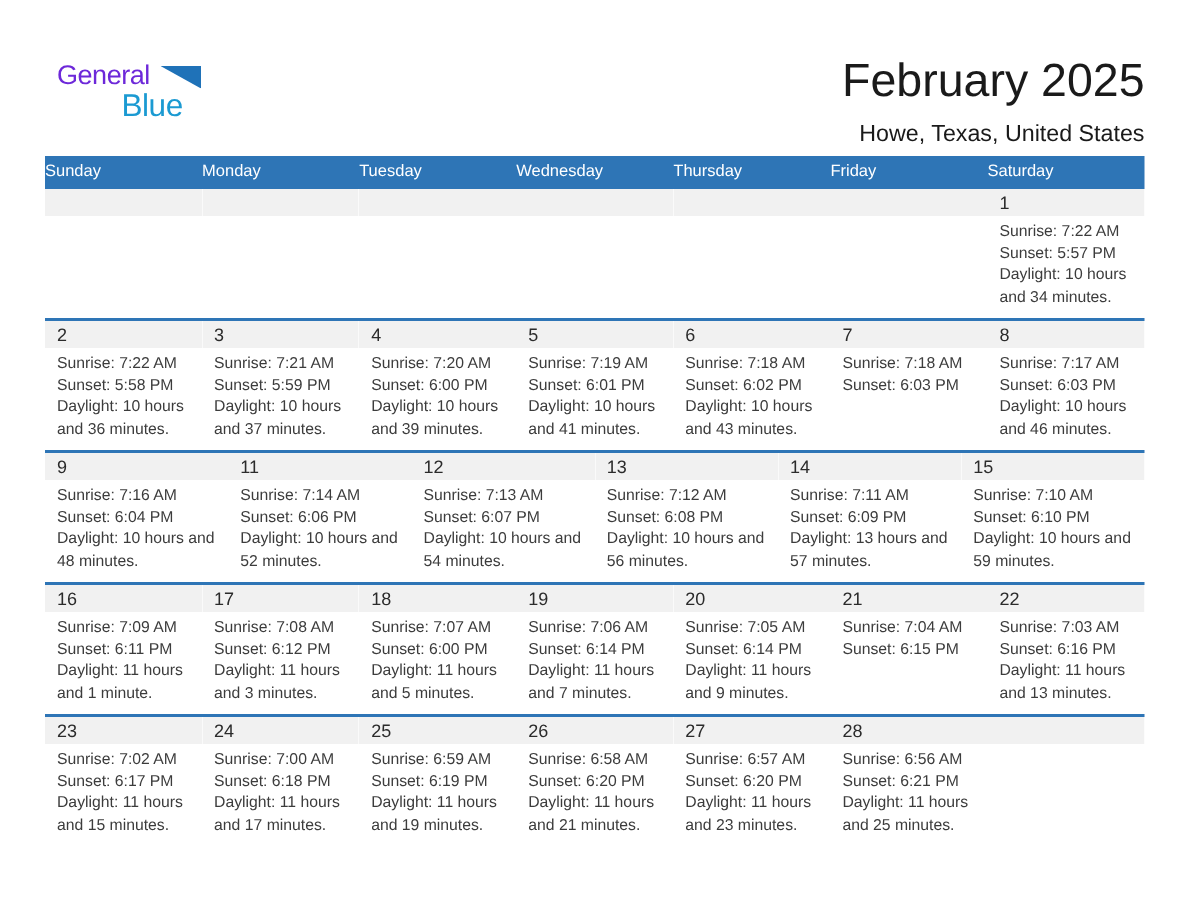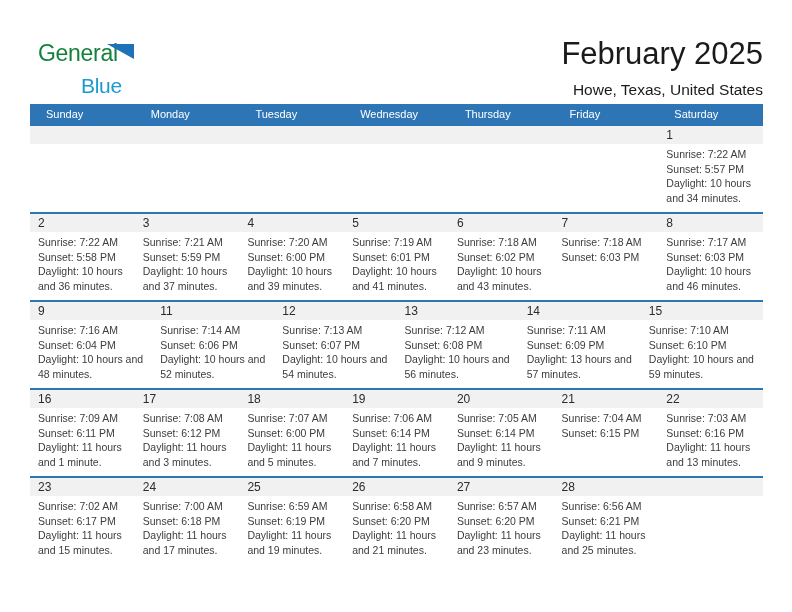--- a/index.html
+++ b/index.html
@@ -18,7 +18,7 @@
   }
   
   .logo{position:absolute;left:38px;top:40px;width:130px;height:48px;}
-  .logo-general{position:absolute;left:0;top:0;font-size:23px;color:#15803d;letter-spacing:-0.3px;text-align:right;}
+  .logo-general{position:absolute;left:0;top:0;font-size:18px;color:#6d28d9;letter-spacing:-0.3px;text-align:right;}
   .logo-triangle{
     position:absolute;left:69px;top:4px;width:27px;height:15px;
     background:var(--triangle-blue);

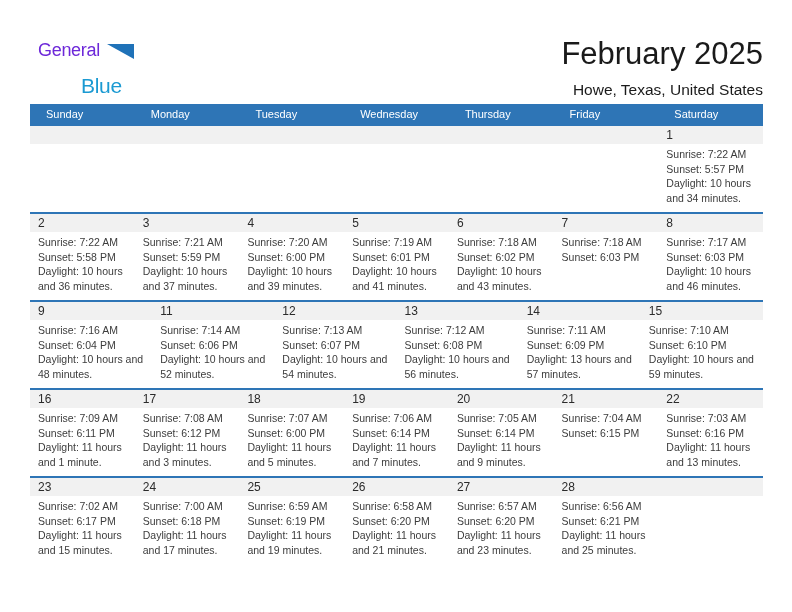--- a/index.html
+++ b/index.html
@@ -24,7 +24,7 @@
     background:var(--triangle-blue);
     clip-path:polygon(0 0,100% 0,100% 100%);
   }
-  .logo-blue{position:absolute;left:43px;top:34px;font-size:21px;color:var(--logo-blue);letter-spacing:-0.3px;}
+  .logo-blue{position:absolute;left:43px;top:19px;font-size:21px;color:var(--logo-blue);letter-spacing:-0.3px;}
   
   .title-block{position:absolute;right:29px;top:36px;text-align:right;color:var(--text-dark);}
   .title{font-size:31px;font-weight:400;margin:0;line-height:1.15;}

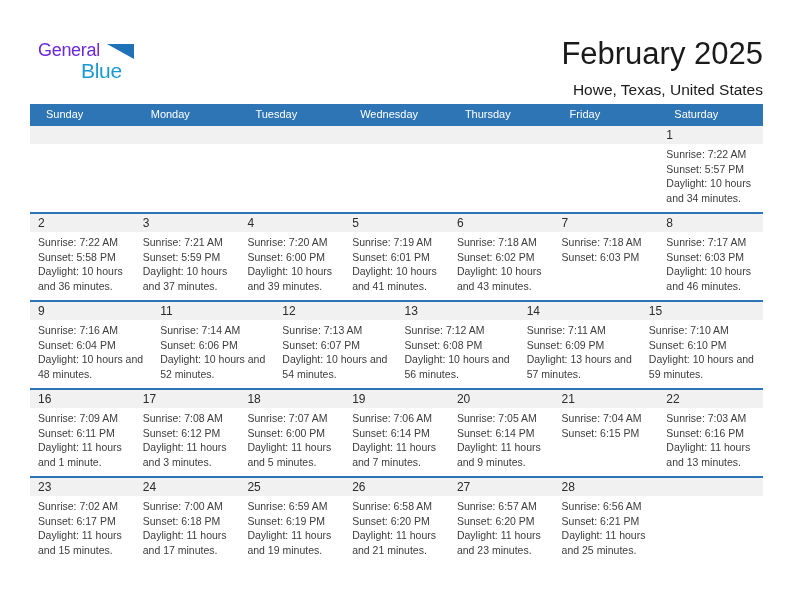--- a/index.html
+++ b/index.html
@@ -32,7 +32,7 @@
   
   .calendar{position:absolute;left:30px;top:104px;width:733px;}
   .weekday-row{display:flex;height:20px;background:var(--header-blue);}
-  .weekday{flex:1;color:#ffffff;font-size:11px;line-height:20px;padding-left:16px;overflow:hidden;}
+  .weekday{flex:1;color:#ffffff;font-size:11px;line-height:20px;padding-left:0;overflow:hidden;}
   .week{display:flex;height:88px;border-top:2px solid var(--header-blue);background:#ffffff;}
   .cell{flex:1;display:flex;flex-direction:column;overflow:hidden;}
   .day-band{flex:0 0 18px;height:18px;background:var(--band-gray);}

